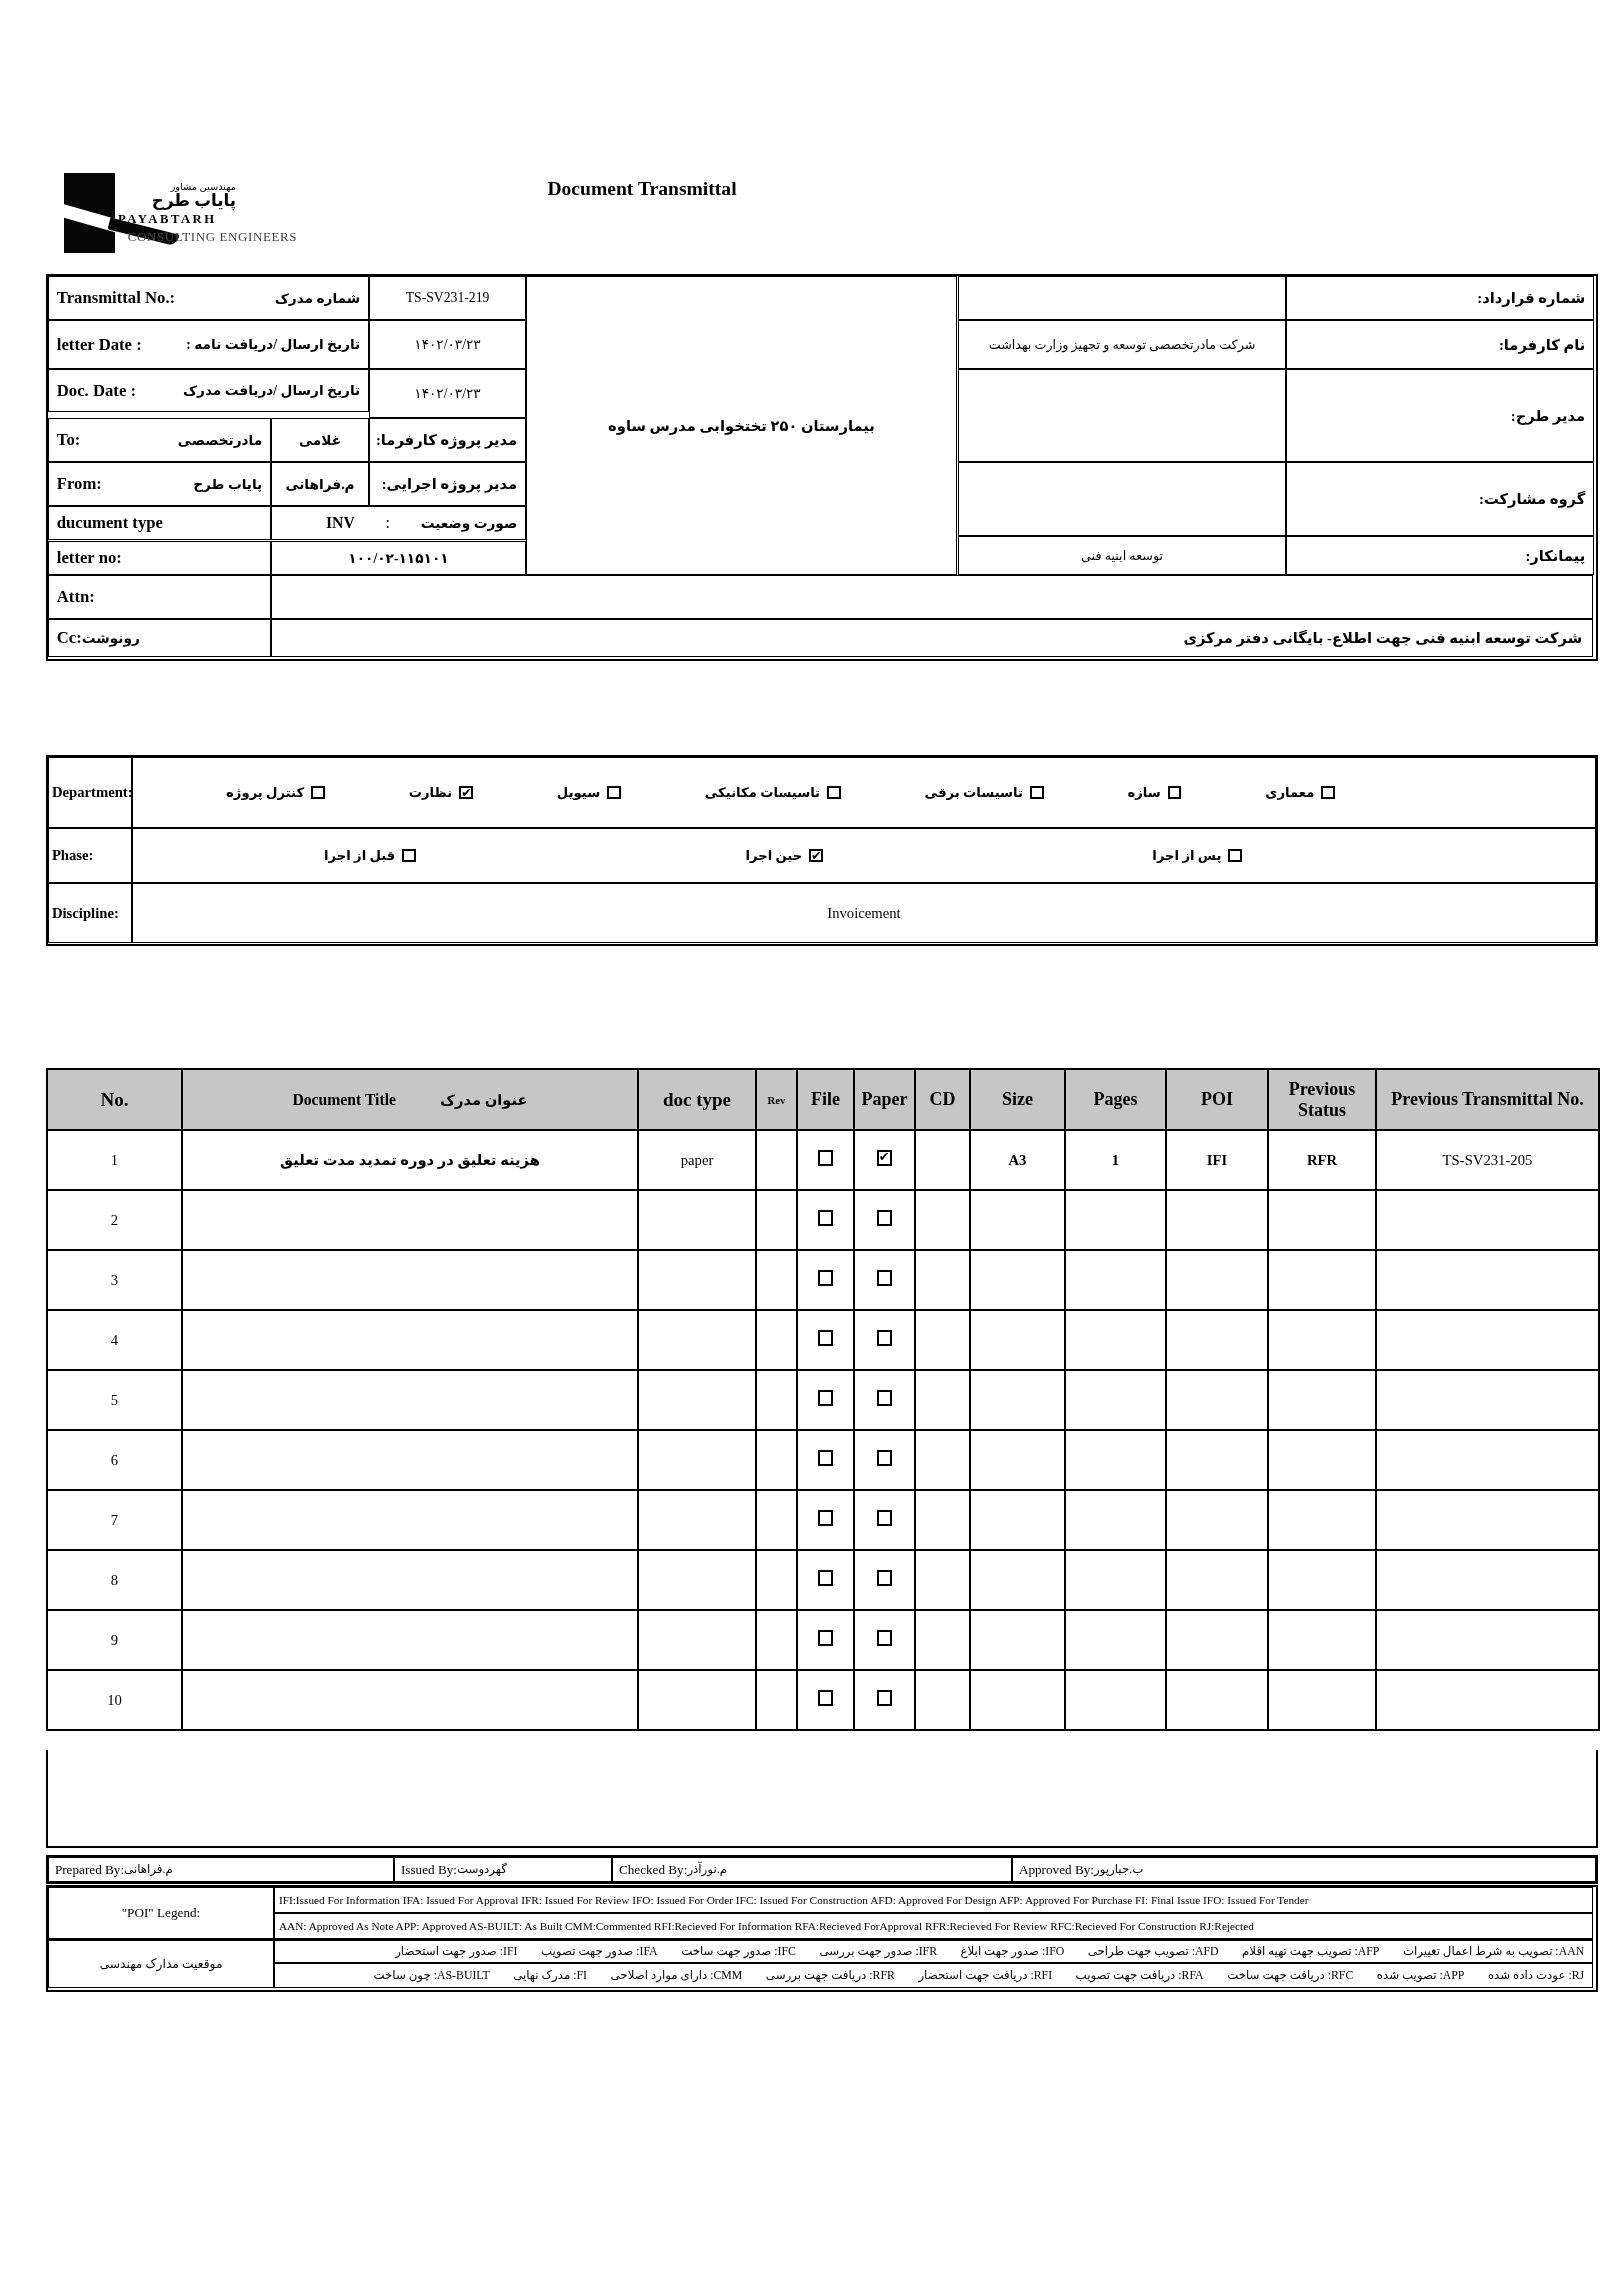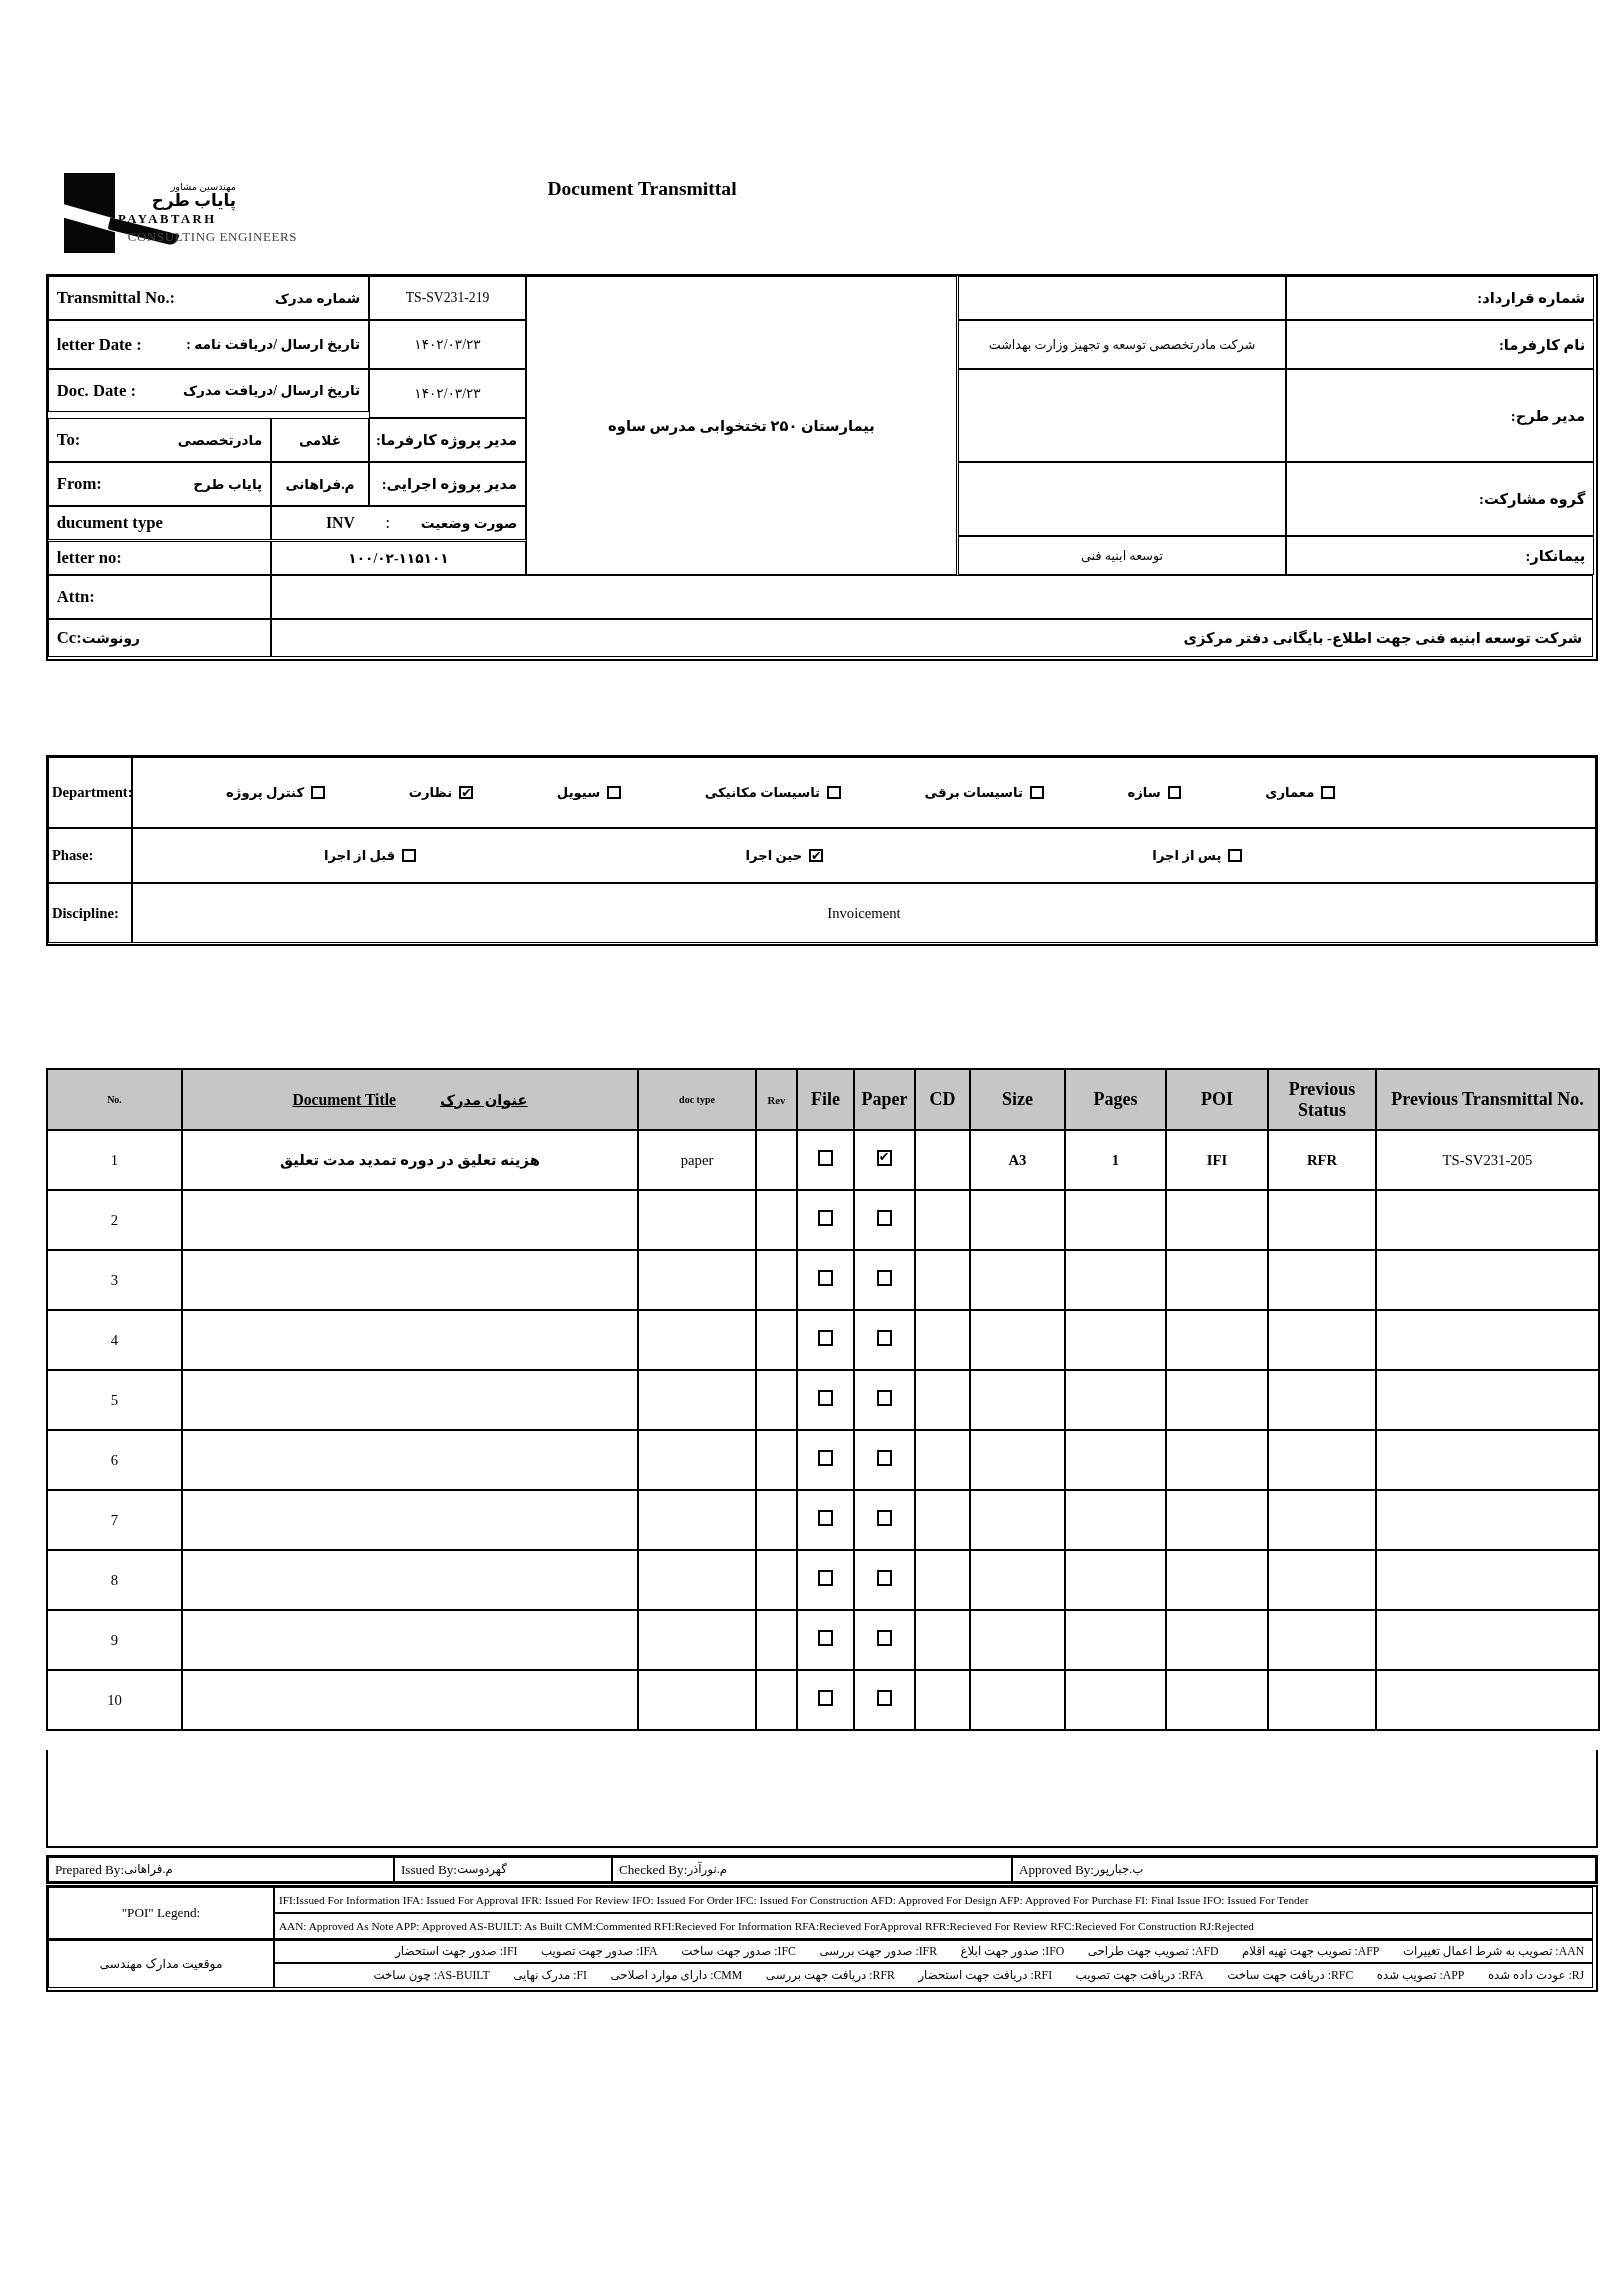--- a/index.html
+++ b/index.html
@@ -49,7 +49,7 @@
   #doc-table { position:absolute; left:46px; top:1068px; width:1552px; border-collapse:collapse; table-layout:fixed; border:2.9px solid #000; }
   #doc-table th { background:#c6c6c6; border:2px solid #000; height:61px; font-weight:bold; text-align:center; vertical-align:middle; }
   #doc-table td { border:2px solid #000; height:60px; text-align:center; vertical-align:middle; font-size:14.7px; overflow:hidden; }
-  .th-big { font-size:10px; } .th-med { font-size:18px; } .th-sm { font-size:10.8px; }
+  .th-big { font-size:19px; } .th-med { font-size:18px; } .th-sm { font-size:10.8px; }
   .th-title { font-size:15.7px;text-decoration:underline; }
   .th-title .hfa { font-size:14.7px; font-weight:bold; }
   .title-wrap { display:flex; justify-content:center; gap:44px; align-items:center; }

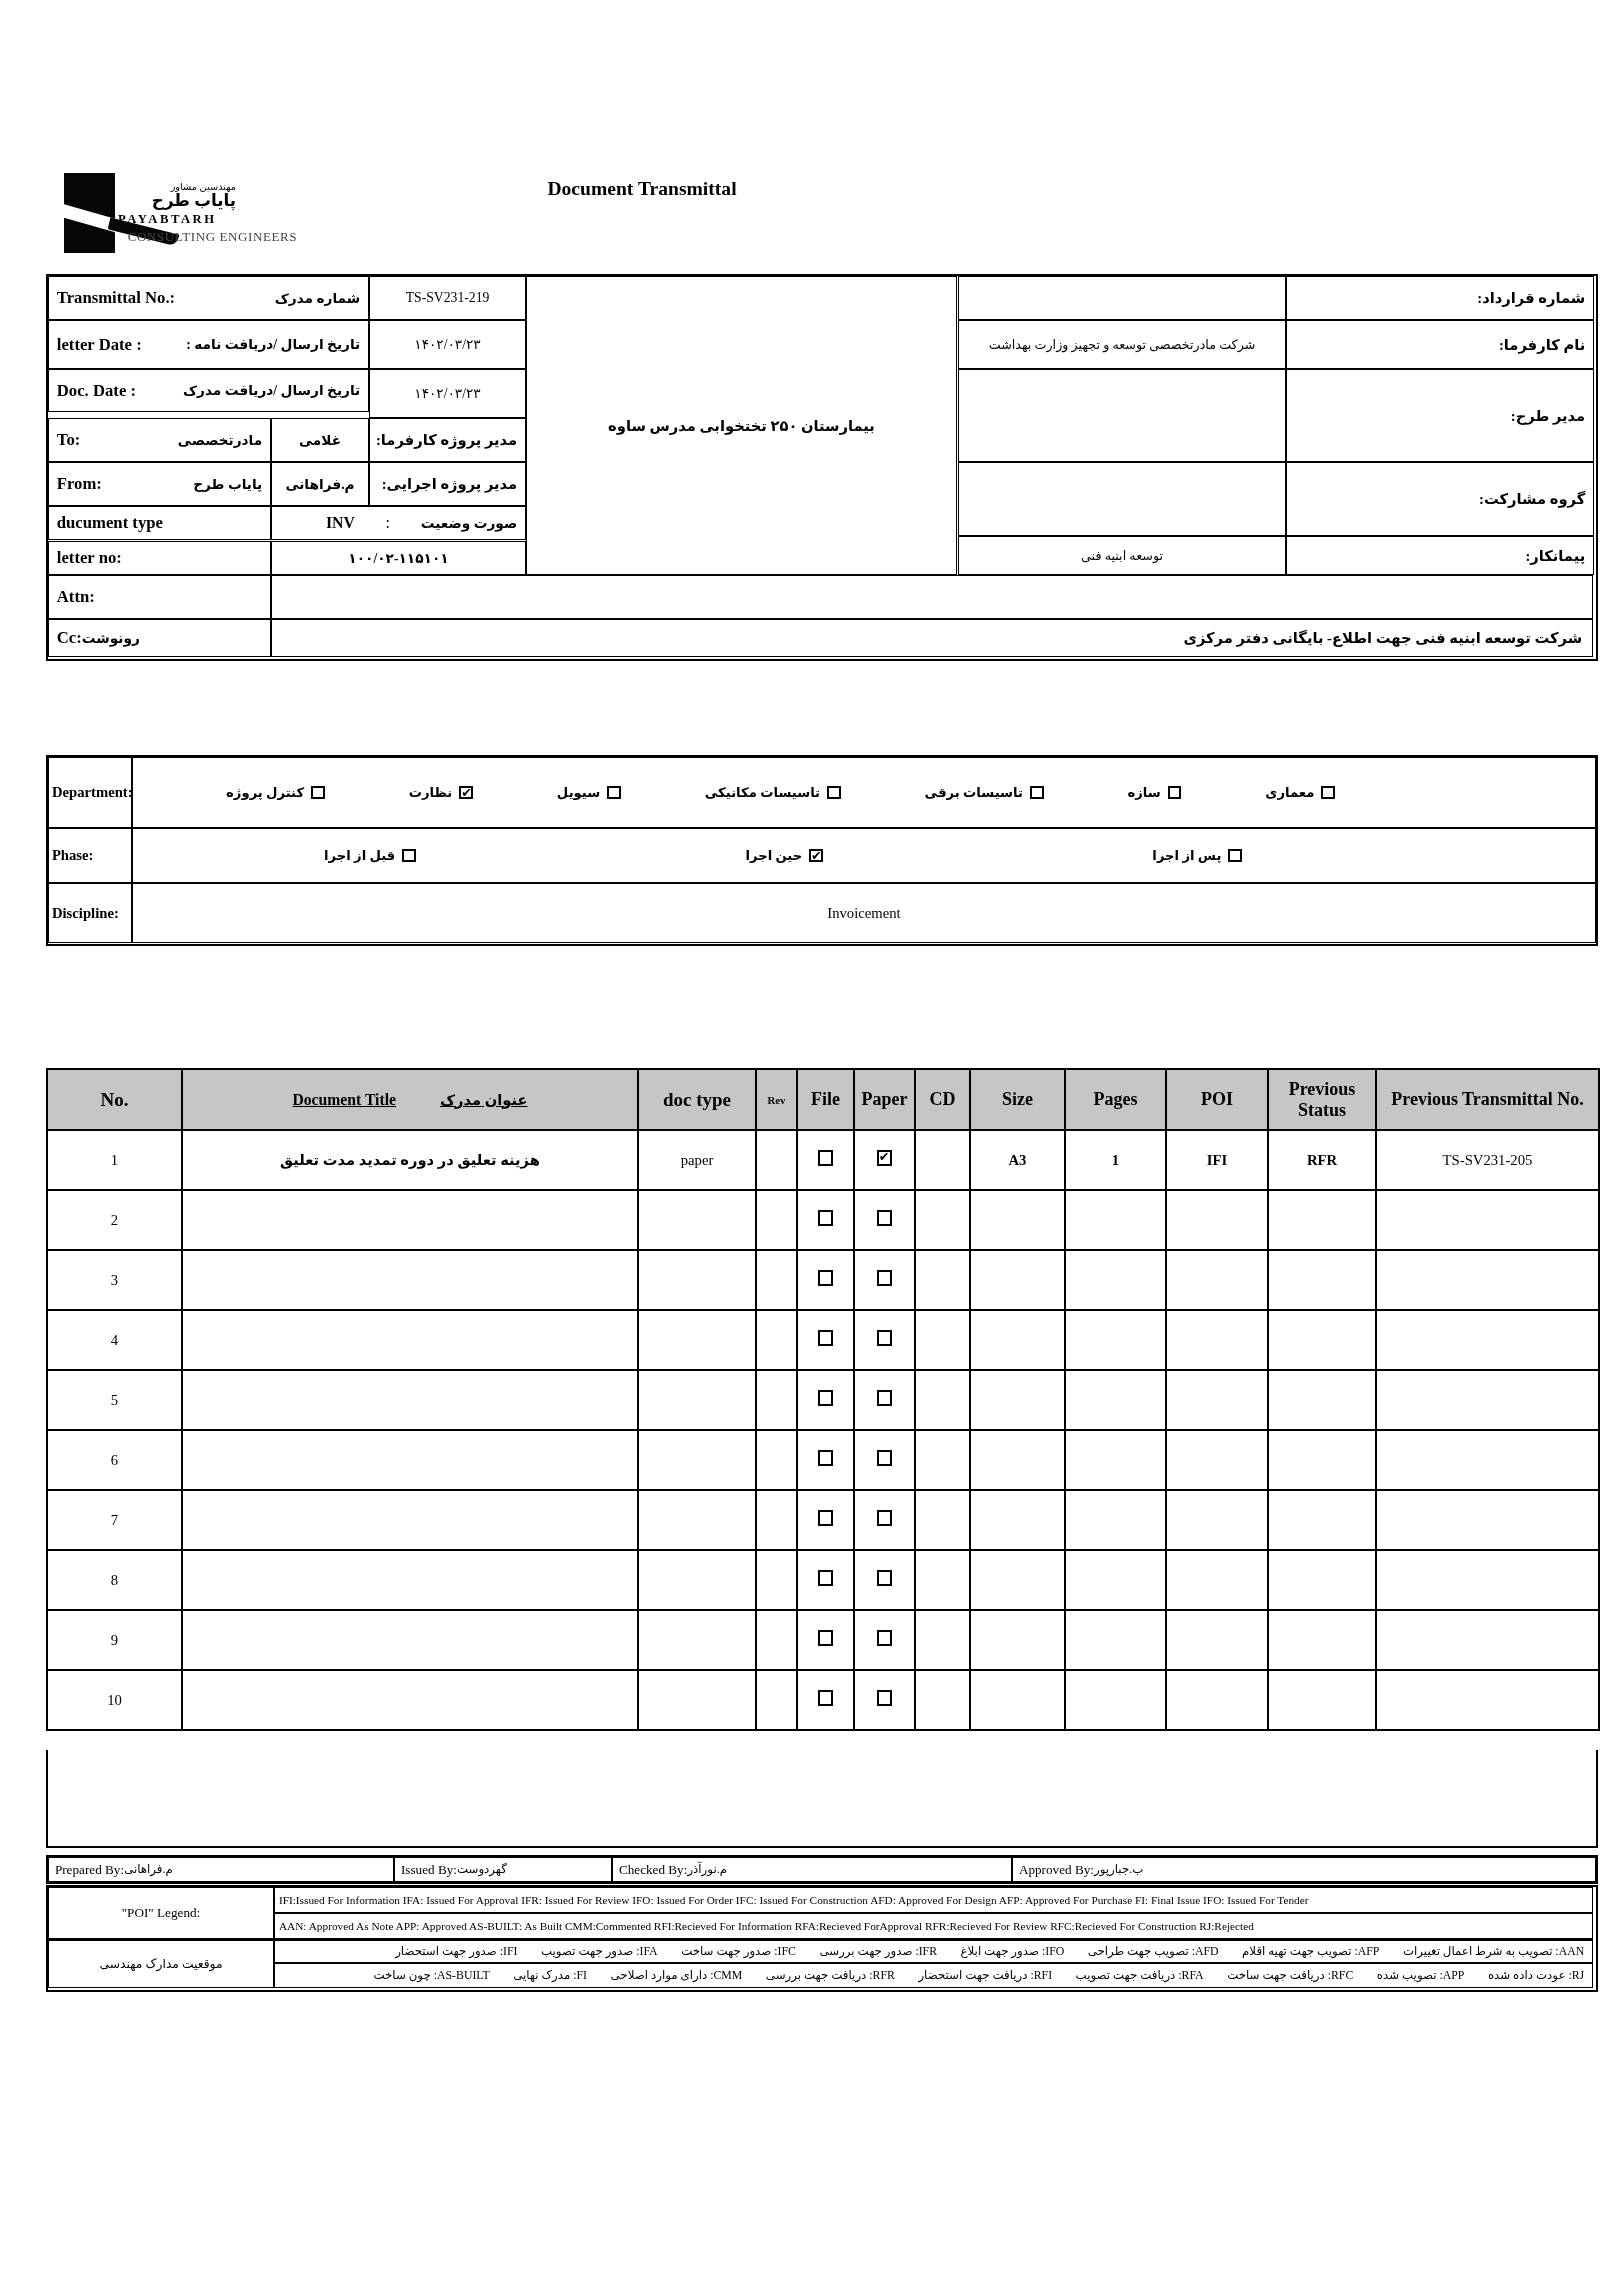--- a/index.html
+++ b/index.html
@@ -50,7 +50,7 @@
   #doc-table th { background:#c6c6c6; border:2px solid #000; height:61px; font-weight:bold; text-align:center; vertical-align:middle; }
   #doc-table td { border:2px solid #000; height:60px; text-align:center; vertical-align:middle; font-size:14.7px; overflow:hidden; }
   .th-big { font-size:19px; } .th-med { font-size:18px; } .th-sm { font-size:10.8px; }
-  .th-title { font-size:15.7px;text-decoration:underline; }
+  .th-title { font-size:15.7px; }
   .th-title .hfa { font-size:14.7px; font-weight:bold; }
   .title-wrap { display:flex; justify-content:center; gap:44px; align-items:center; }
   .td-title { direction:rtl; font-weight:bold; }

